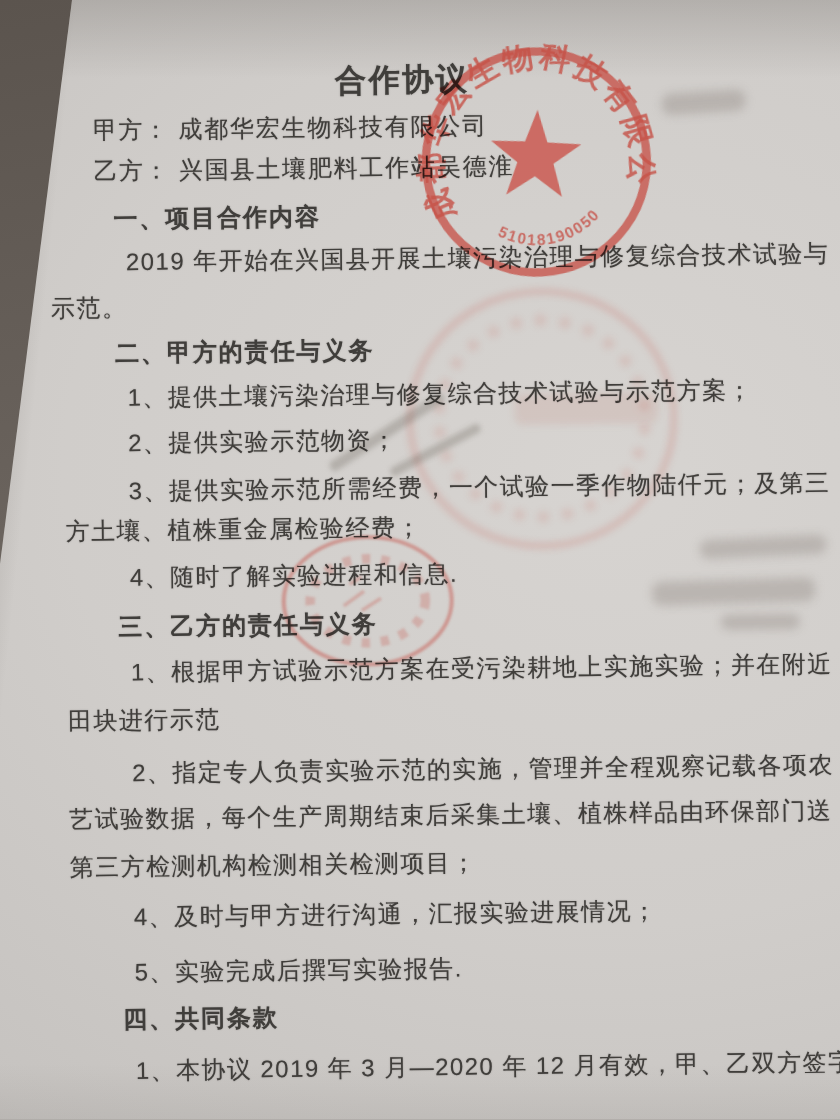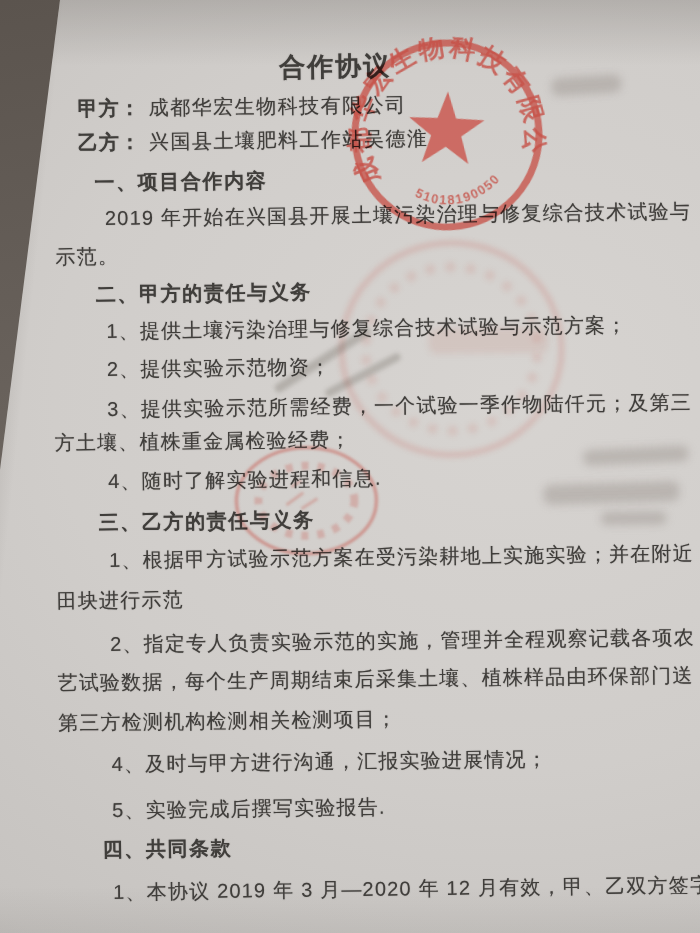--- a/index.html
+++ b/index.html
@@ -35,7 +35,7 @@
   }
   .party-row{position:absolute;left:82px;display:flex;gap:8px;font-size:20px;white-space:nowrap;
     text-shadow:0 0 1.1px rgba(64,62,59,.5);}
-  .party-row .lbl{font-weight:bold;letter-spacing:1px;}
+  .party-row .lbl{font-weight:normal;letter-spacing:1px;}
   .party-row .val{letter-spacing:1.5px;}
   .line{
     position:absolute;white-space:nowrap;font-size:20px;letter-spacing:1.2px;

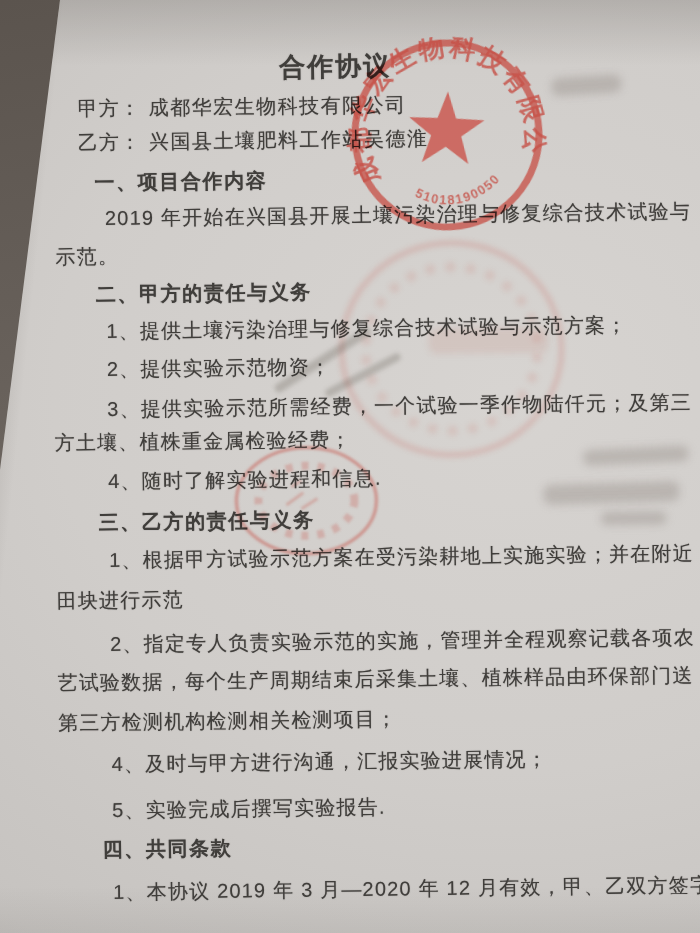--- a/index.html
+++ b/index.html
@@ -88,7 +88,7 @@
       <div id="doc-lines">
           <div class="line s-heading" style="top: 167px; left: 98px;">一、项目合作内容</div>
           <div class="line s-indent" style="top: 203px; left: 108px;">2019 年开始在兴国县开展土壤污染治理与修复综合技术试验与</div>
-          <div class="line s-flush" style="top: 241px; left: 58px; font-family: Liberation Serif, serif;">示范。</div>
+          <div class="line s-flush" style="top: 241px; left: 45px; font-family: Liberation Serif, serif;">示范。</div>
           <div class="line s-heading" style="top: 279px; left: 98px;">二、甲方的责任与义务</div>
           <div class="line s-indent" style="top: 316px; left: 108px;">1、提供土壤污染治理与修复综合技术试验与示范方案；</div>
           <div class="line s-indent" style="top: 354px; left: 108px;">2、提供实验示范物资；</div>

